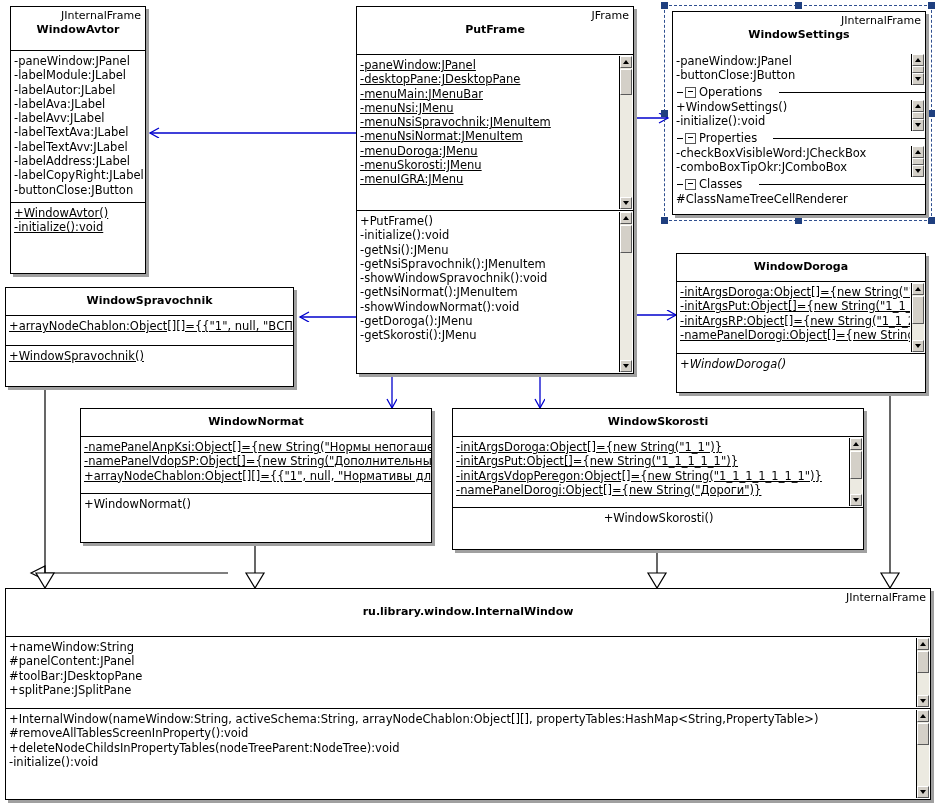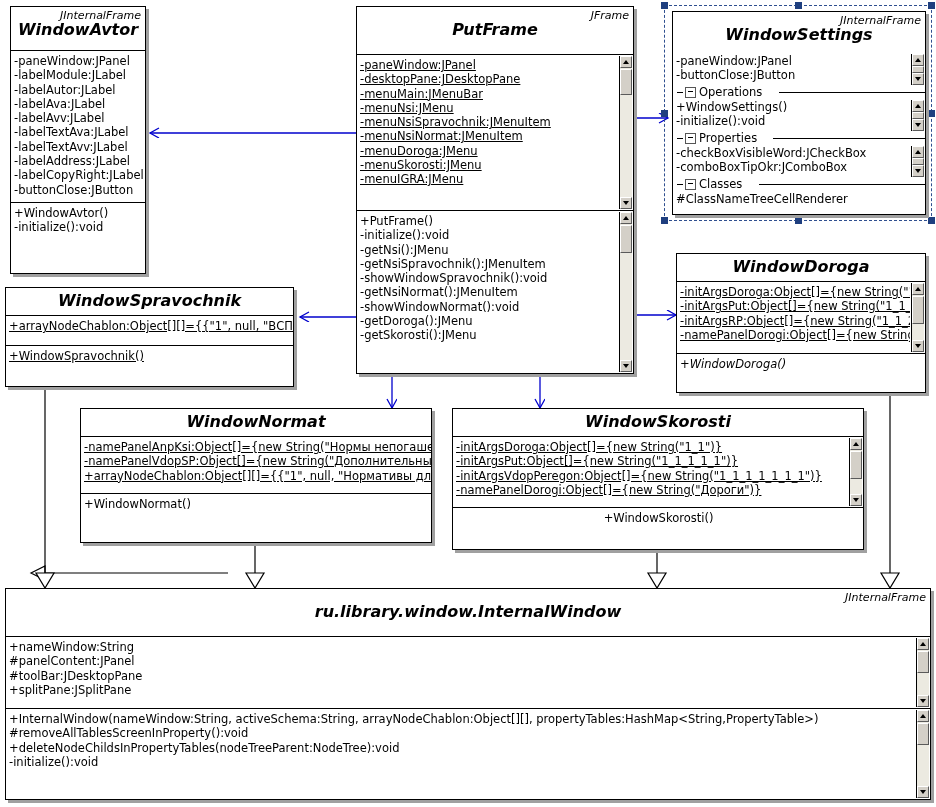--- a/index.html
+++ b/index.html
@@ -32,7 +32,6 @@
     border-bottom:1px solid #000;
     box-sizing:border-box;
     padding:2px 4px 16px 4px;
-    font-style:italic;
   }
   .stereo{
     display:block;

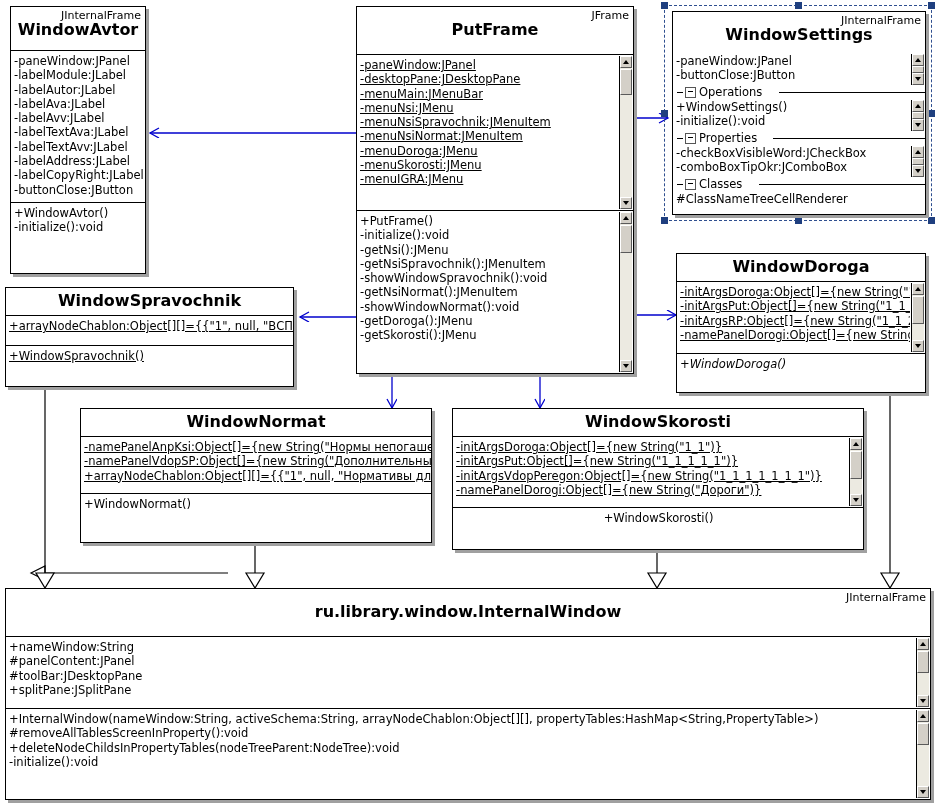--- a/index.html
+++ b/index.html
@@ -44,7 +44,7 @@
     display:block;
     text-align:center;
     font-weight:bold;
-    font-size:16px;
+    font-size:11px;
     line-height:16px;
     white-space:nowrap;
     overflow:hidden;

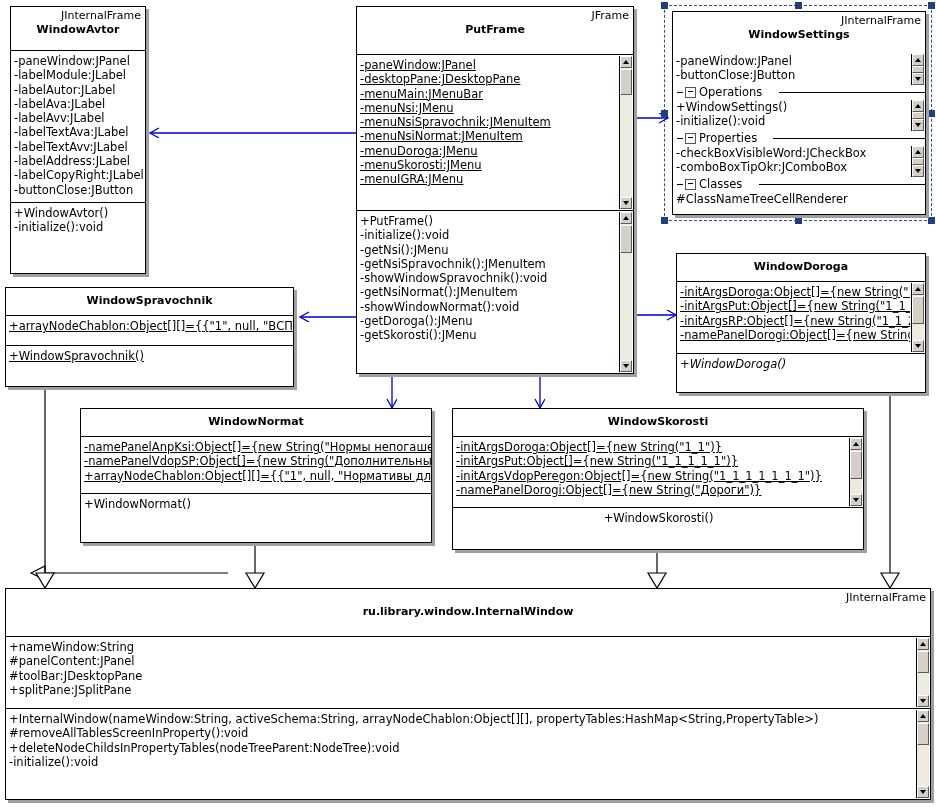--- a/index.html
+++ b/index.html
@@ -228,7 +228,7 @@
       <div class="feat">-labelCopyRight:JLabel</div>
       <div class="feat">-buttonClose:JButton</div>
     </div>
-    <div class="compart" style="height:71px;">
+    <div class="compart" style="height:71px;text-decoration:underline;">
       <div class="feat">+WindowAvtor()</div>
       <div class="feat">-initialize():void</div>
     </div>

